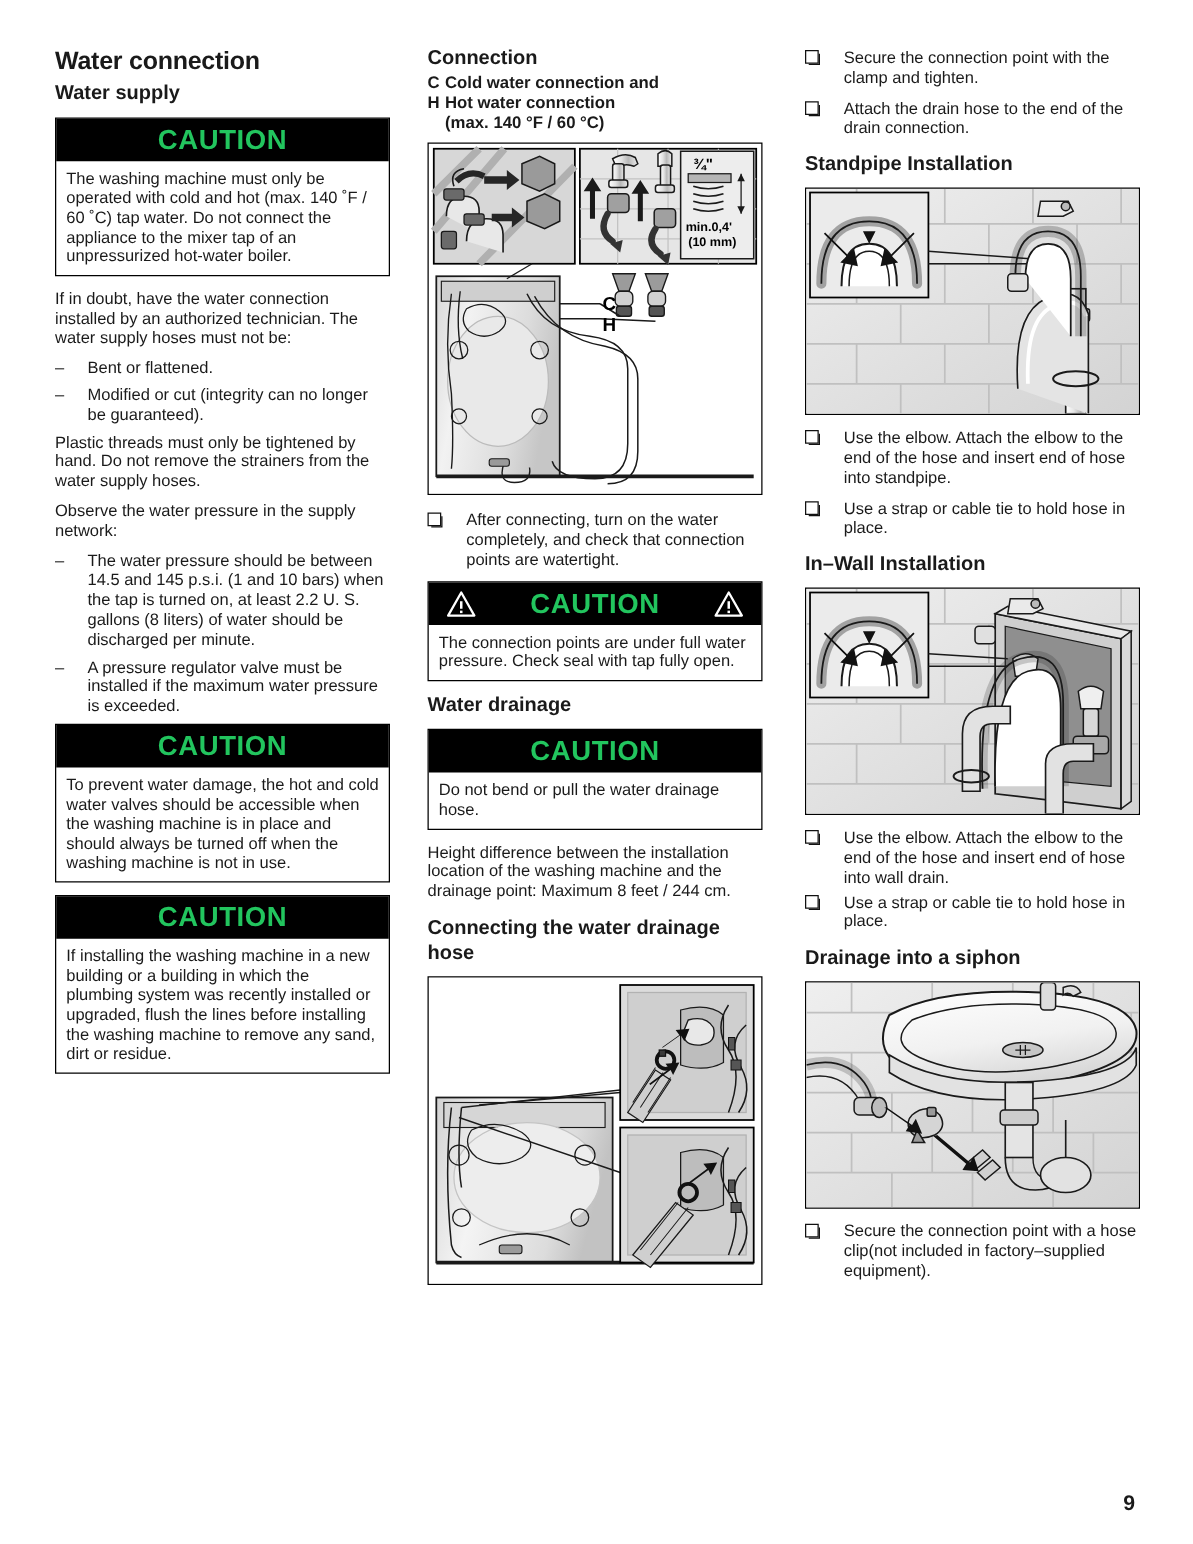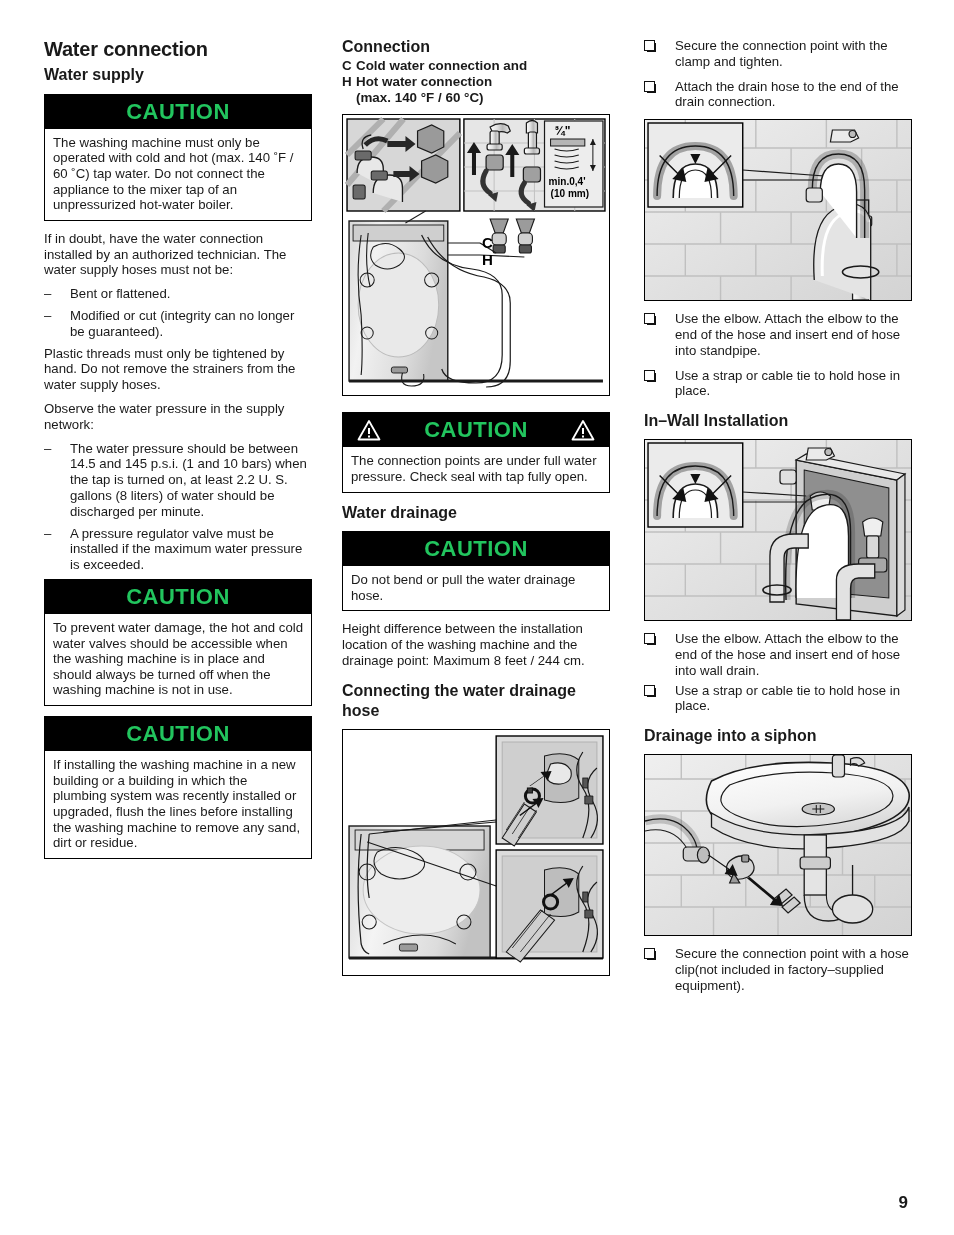--- a/index.html
+++ b/index.html
@@ -444,6 +444,7 @@
       <span class="txt">Attach the drain hose to the end of the drain connection.</span>
     </div>
 
+    <h2 class="sec2">Standpipe Installation</h2>
 
     <figure class="fig" style="height:180px;">
       <svg viewBox="0 0 264 180" preserveAspectRatio="none">

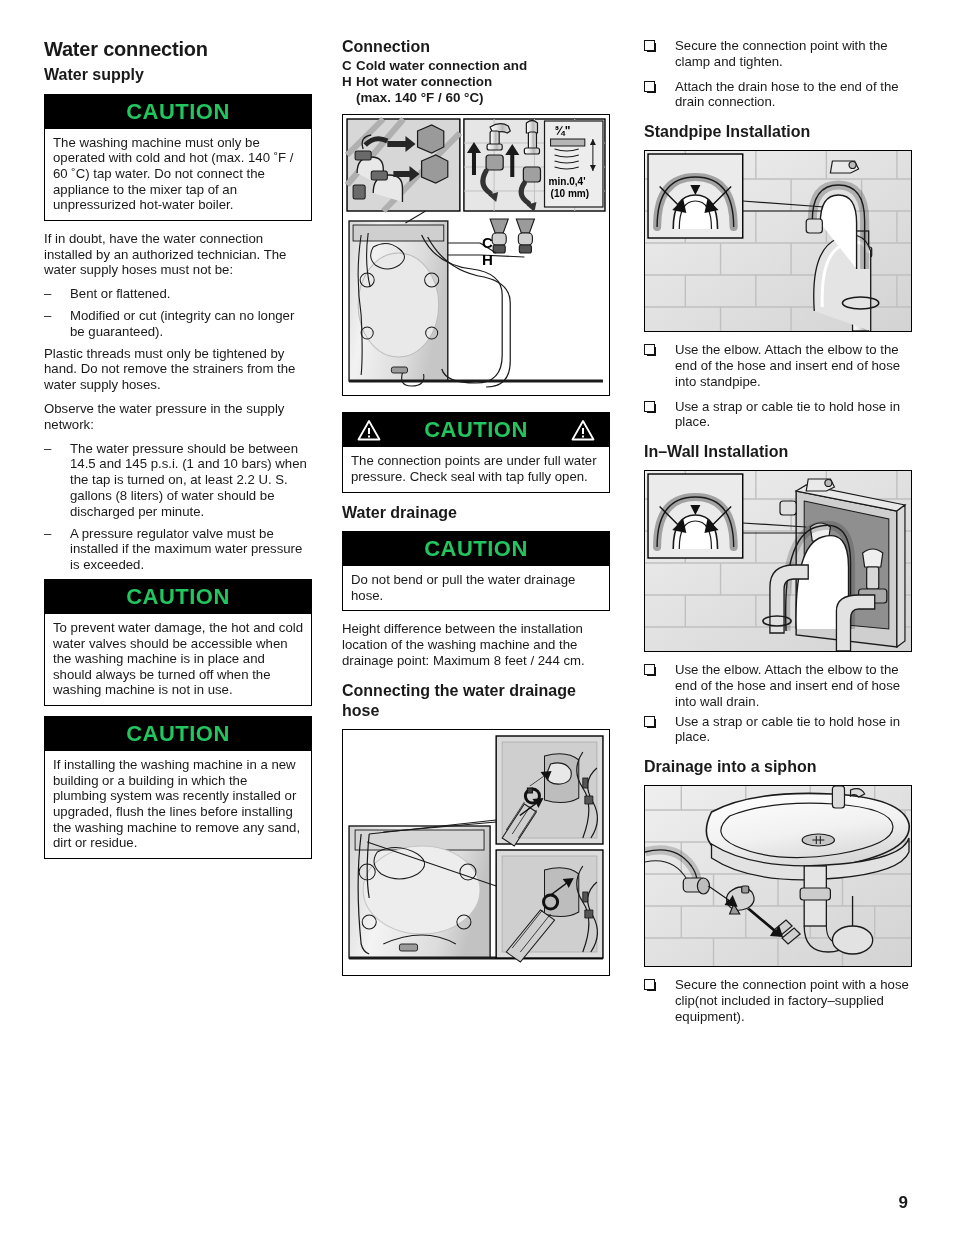--- a/index.html
+++ b/index.html
@@ -303,6 +303,12 @@
 
     <div style="height:12px;"></div>
 
+    <div class="cbrow">
+      <span class="cb">
+        <span class="cbwrap"><span class="shadow"></span><span class="front"></span></span>
+      </span>
+      <span class="txt">After connecting, turn on the water completely, and check that connection points are watertight.</span>
+    </div>
 
     <div class="caution">
       <div class="caution-bar">

